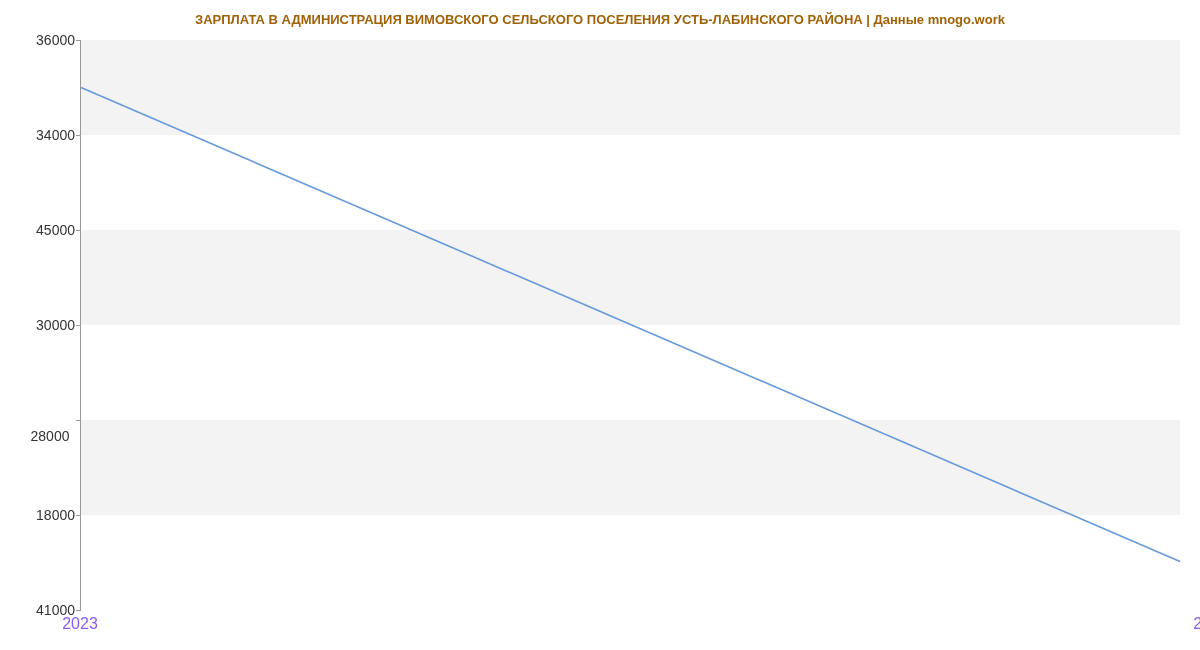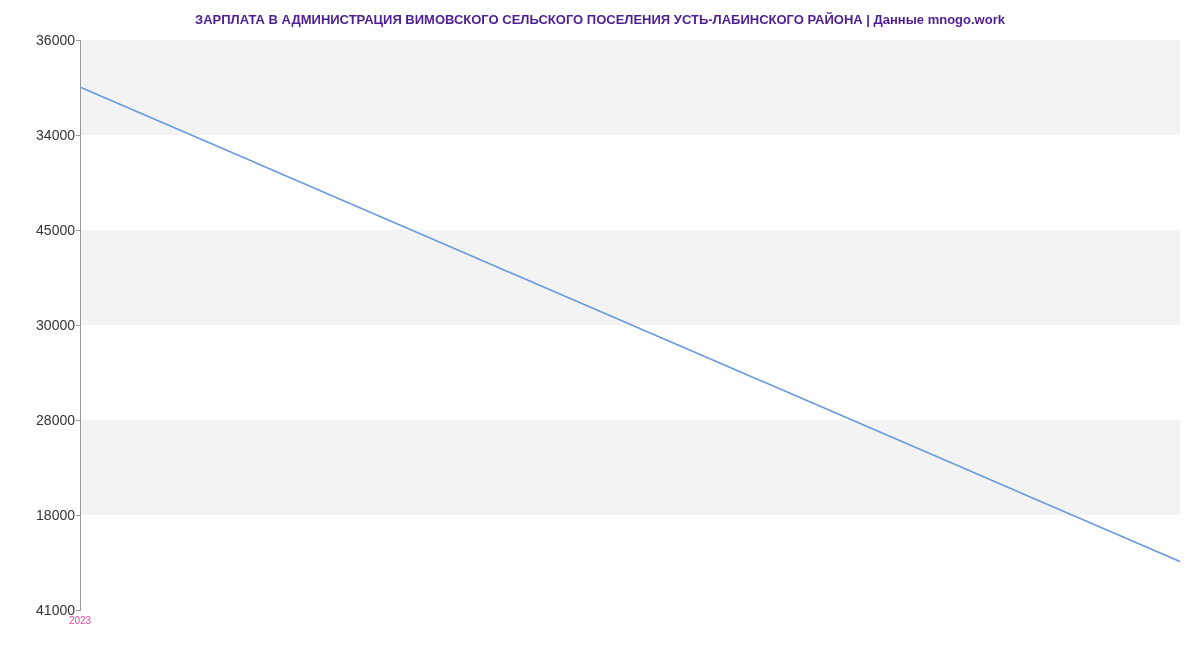--- a/index.html
+++ b/index.html
@@ -18,7 +18,7 @@
       text-align: center;
       font-size: 13px;
       font-weight: bold;
-      color: #4c1d95;
+      color: #a16207;
     }
     .plot-area {
       position: absolute;

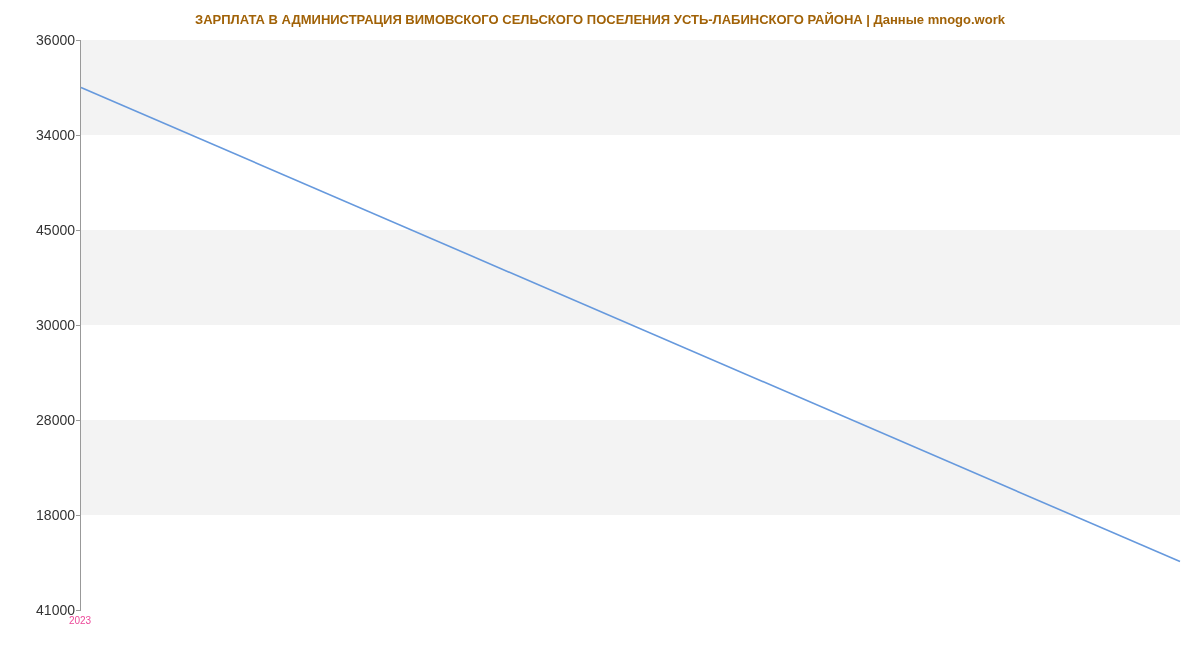--- a/index.html
+++ b/index.html
@@ -98,7 +98,7 @@
 <div id="ytick-labels">
     <div class="y-tick-label" style="top: 610px;">41000</div>
     <div class="y-tick-label" style="top: 515px;">18000</div>
-    <div class="y-tick-label" style="top: 420px;">28000</div>
+    <div class="y-tick-label" style="top: 436px; text-align: center;">28000</div>
     <div class="y-tick-label" style="top: 325px;">30000</div>
     <div class="y-tick-label" style="top: 230px;">45000</div>
     <div class="y-tick-label" style="top: 135px;">34000</div>

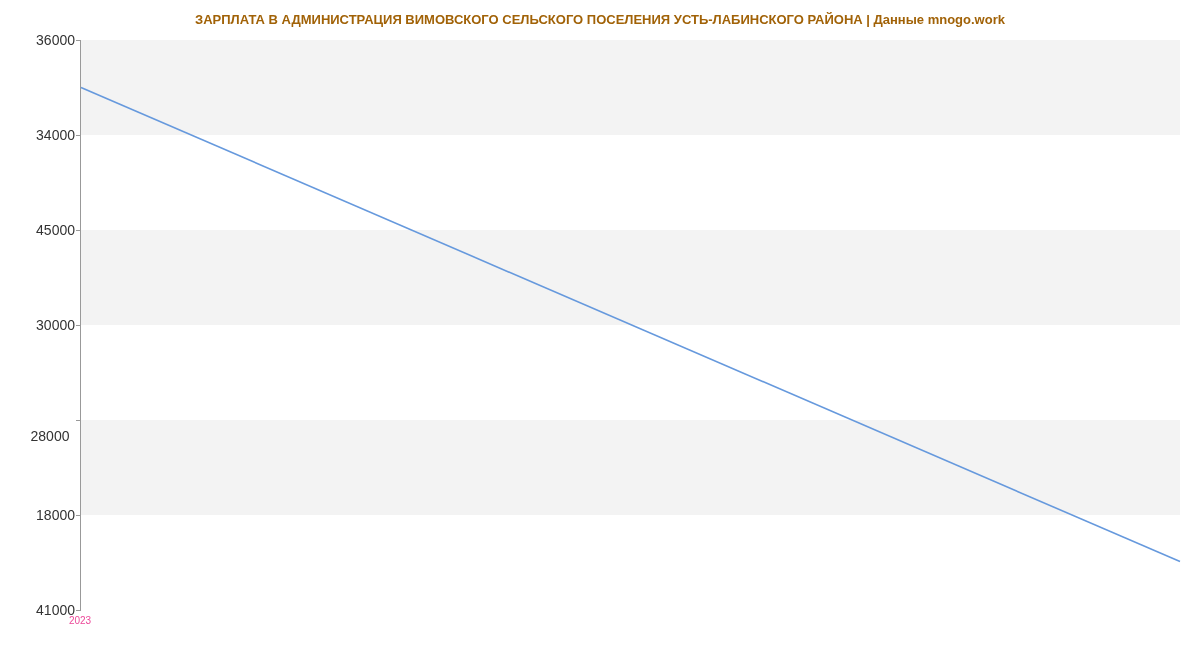--- a/index.html
+++ b/index.html
@@ -54,8 +54,8 @@
     .x-tick-label {
       position: absolute;
       top: 615px;
-      font-size: 10px;
-      color: #ec4899;
+      font-size: 16px;
+      color: #8b5cf6;
       transform: translateX(-50%);
     }
     svg.line-layer {

